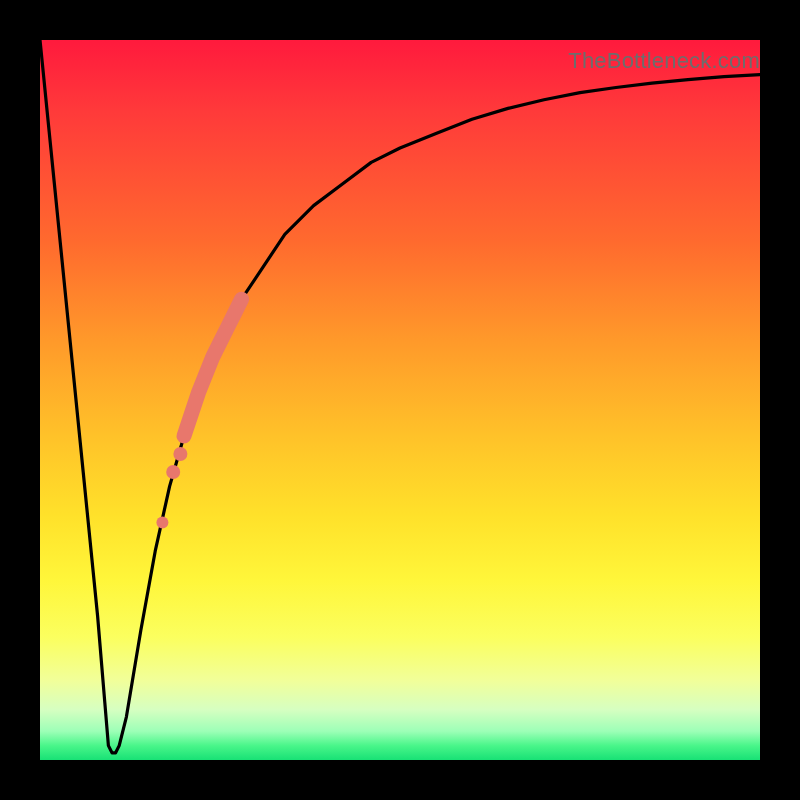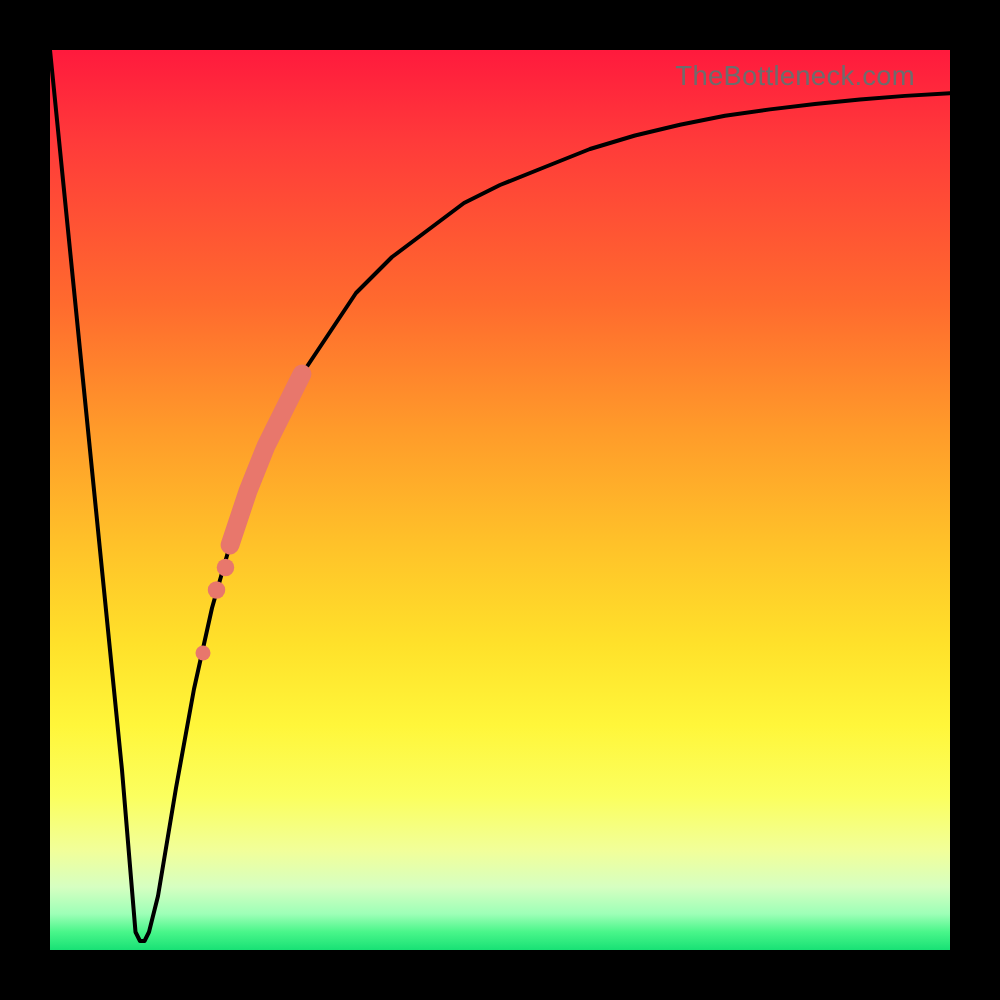--- a/index.html
+++ b/index.html
@@ -50,7 +50,7 @@
   .attribution {
     position: absolute;
     top: 8px;
-    right: 28px;
+    right: 0;
     color: #6d6d6d;
     font-size: 22px;
     letter-spacing: 0.2px;

